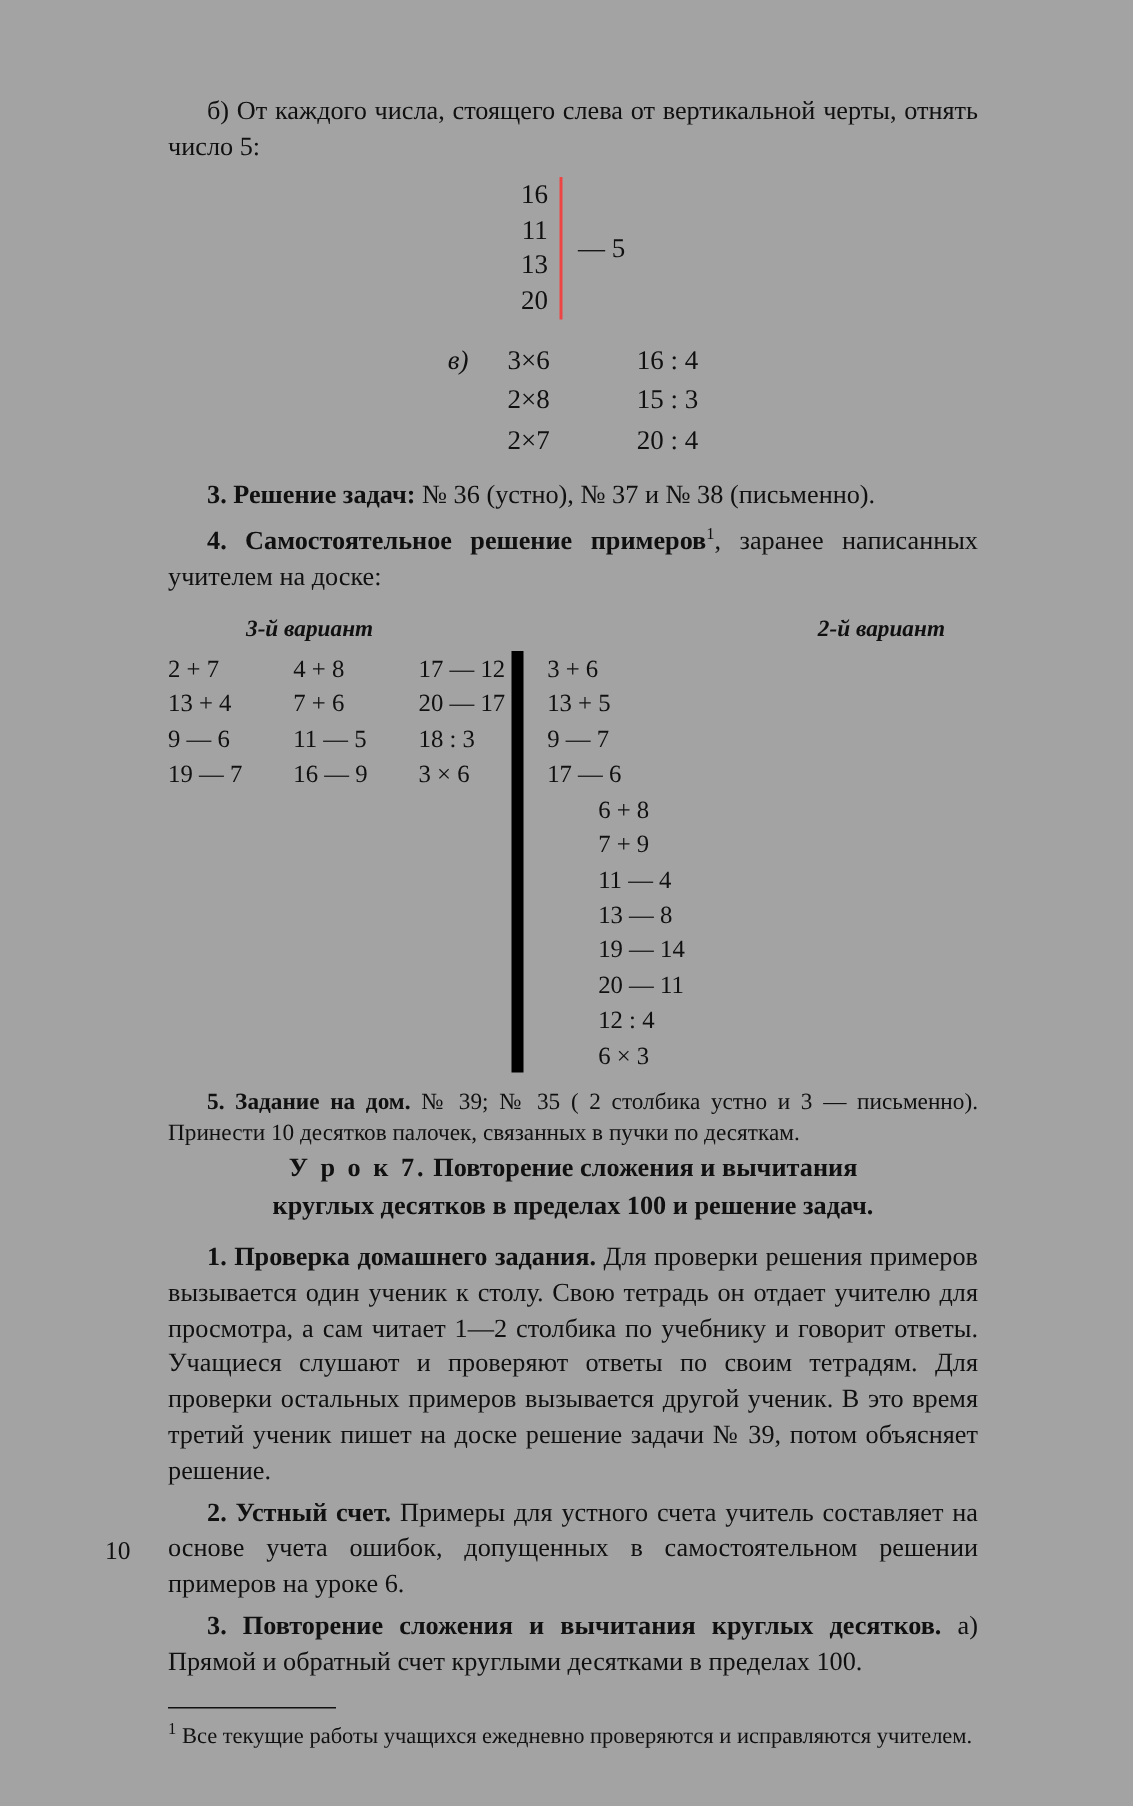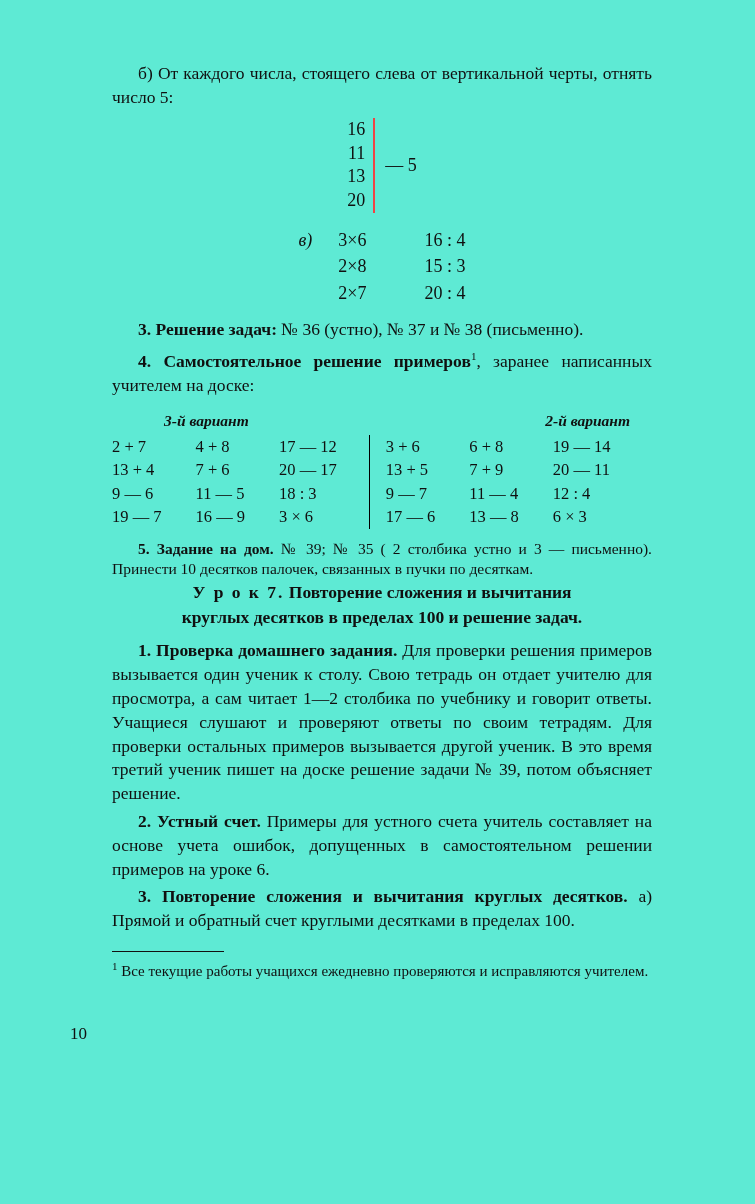--- a/index.html
+++ b/index.html
@@ -19,7 +19,7 @@
     left: 0; top: 0;
     width: 755px;
     height: 1204px;
-    background: #5eead4;
+    background: #a3a3a3;
     overflow: hidden;
   }
   .content {

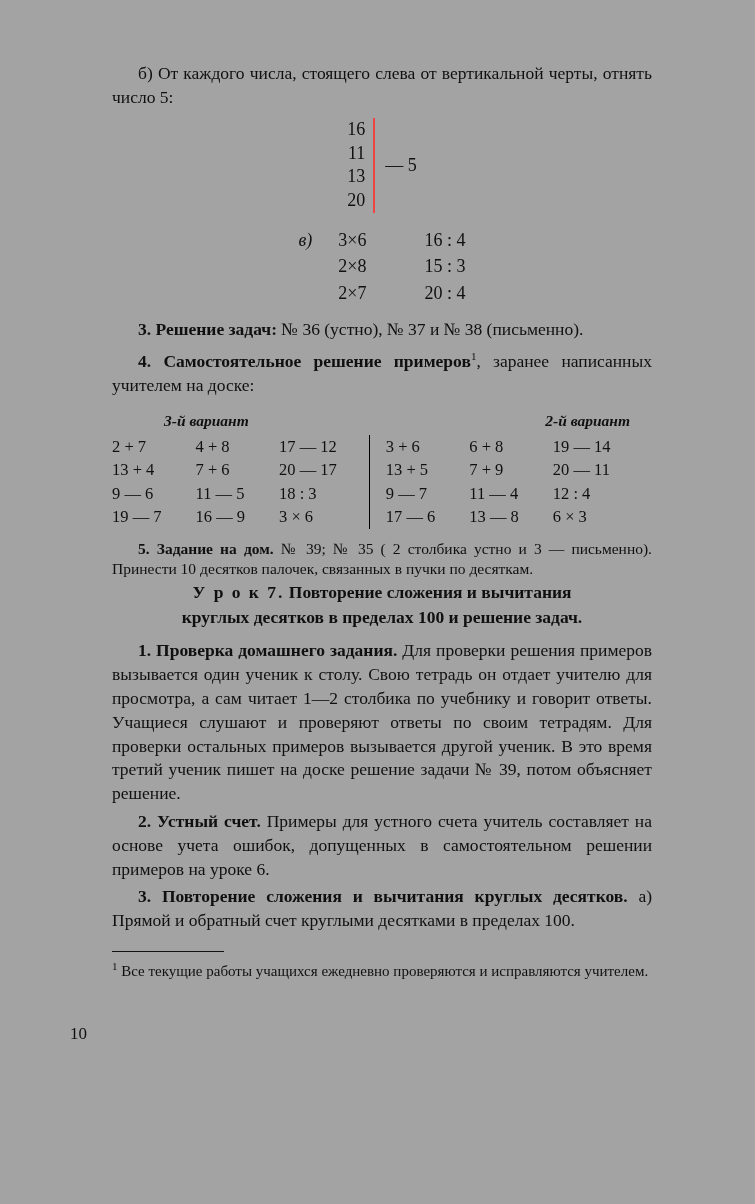--- a/index.html
+++ b/index.html
@@ -99,7 +99,7 @@
   .vside {
     display: flex;
   }
-  .vside.left { padding-right: 32px; border-right: 1px solid #000000; }
+  .vside.left { padding-right: 4px; border-right: 8px solid #000000; }
   .vside.right { padding-left: 16px; }
   .vc { text-align: left; }
   .vc + .vc { margin-left: 34px; }

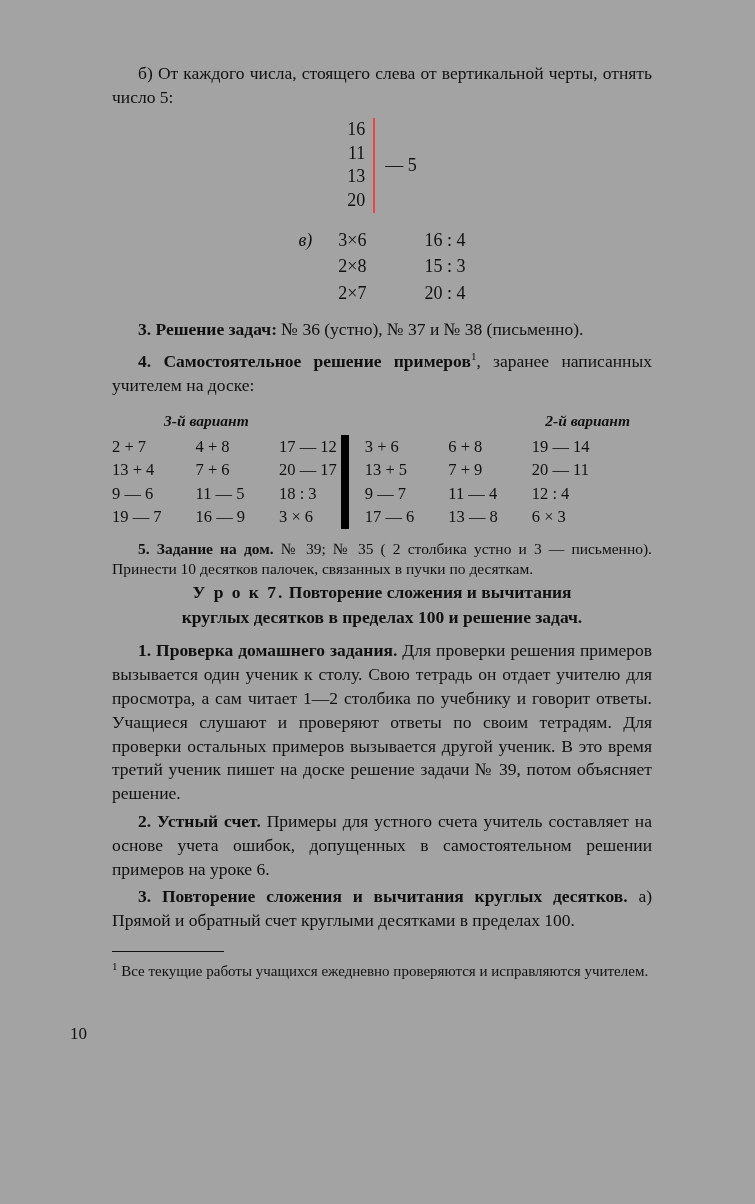--- a/index.html
+++ b/index.html
@@ -100,7 +100,7 @@
     display: flex;
   }
   .vside.left { padding-right: 4px; border-right: 8px solid #000000; }
-  .vside.right { padding-left: 16px; }
+  .vside.right { padding-left: 16px; flex-direction: column; }
   .vc { text-align: left; }
   .vc + .vc { margin-left: 34px; }
 

